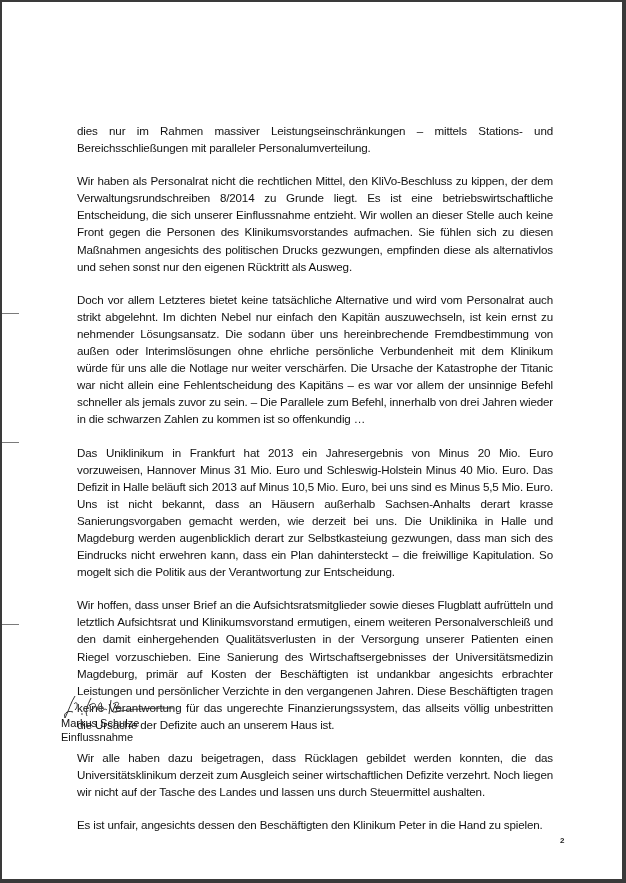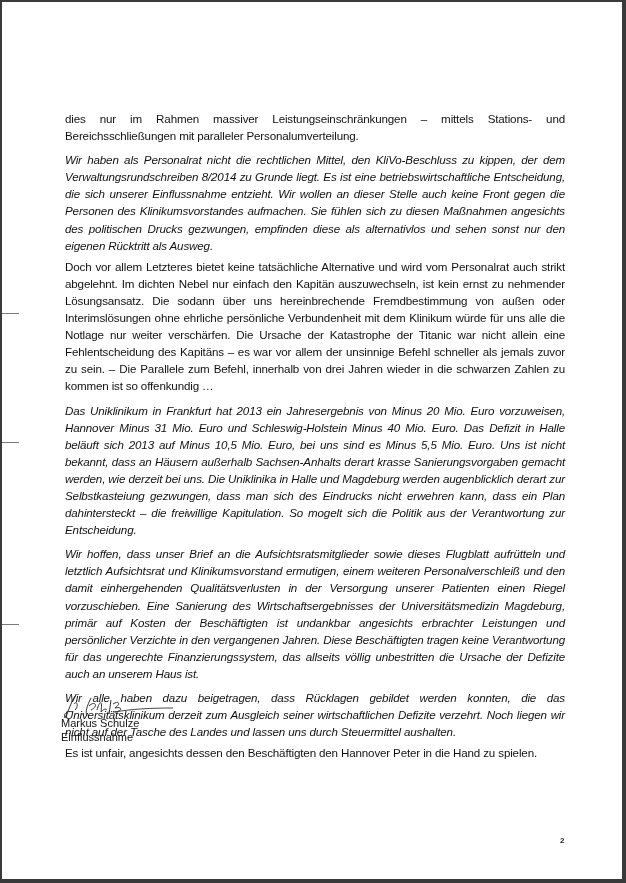--- a/index.html
+++ b/index.html
@@ -29,7 +29,7 @@
     color: #111;
     letter-spacing: -0.15px;
   }
-  .para { margin: 4px; text-align: justify; }
+  .para { margin: 16px; text-align: justify; }
   .para.last-left { text-align: left; }
   .gap { margin-top: 7px; font-style: italic; }
   .sig-area {

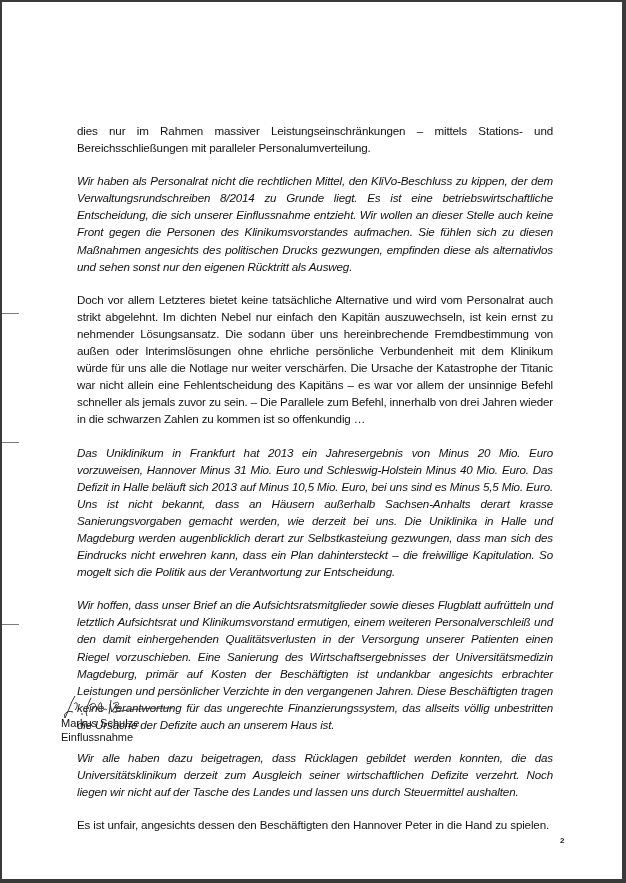--- a/index.html
+++ b/index.html
@@ -31,7 +31,7 @@
   }
   .para { margin: 16px; text-align: justify; }
   .para.last-left { text-align: left; }
-  .gap { margin-top: 7px; font-style: italic; }
+  .gap { margin-top: 7px; }
   .sig-area {
     position: absolute; left: 59px; top: 690px; width: 200px;
   }

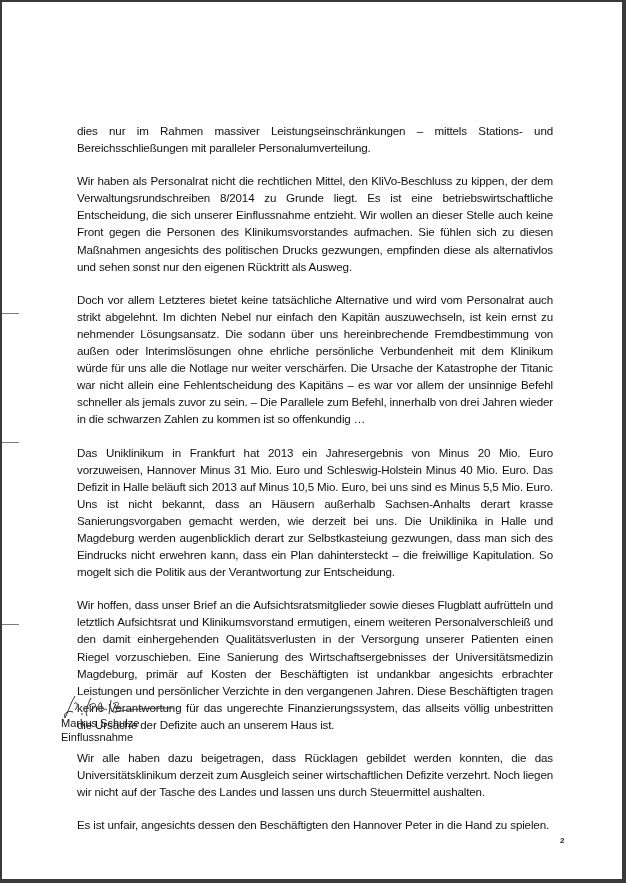--- a/index.html
+++ b/index.html
@@ -63,7 +63,7 @@
     <p class="para gap">Das Uniklinikum in Frankfurt hat 2013 ein Jahresergebnis von Minus 20 Mio. Euro vorzuweisen, Hannover Minus 31 Mio. Euro und Schleswig-Holstein Minus 40 Mio. Euro. Das Defizit in Halle beläuft sich 2013 auf Minus 10,5 Mio. Euro, bei uns sind es Minus 5,5 Mio. Euro. Uns ist nicht bekannt, dass an Häusern außerhalb Sachsen-Anhalts derart krasse Sanierungsvorgaben gemacht werden, wie derzeit bei uns. Die Uniklinika in Halle und Magdeburg werden augenblicklich derart zur Selbstkasteiung gezwungen, dass man sich des Eindrucks nicht erwehren kann, dass ein Plan dahintersteckt – die freiwillige Kapitulation. So mogelt sich die Politik aus der Verantwortung zur Entscheidung.</p>
     <p class="para gap">Wir hoffen, dass unser Brief an die Aufsichtsratsmitglieder sowie dieses Flugblatt aufrütteln und letztlich Aufsichtsrat und Klinikumsvorstand ermutigen, einem weiteren Personalverschleiß und den damit einhergehenden Qualitätsverlusten in der Versorgung unserer Patienten einen Riegel vorzuschieben. Eine Sanierung des Wirtschaftsergebnisses der Universitätsmedizin Magdeburg, primär auf Kosten der Beschäftigten ist undankbar angesichts erbrachter Leistungen und persönlicher Verzichte in den vergangenen Jahren. Diese Beschäftigten tragen keine Verantwortung für das ungerechte Finanzierungssystem, das allseits völlig unbestritten die Ursache der Defizite auch an unserem Haus ist.</p>
     <p class="para gap">Wir alle haben dazu beigetragen, dass Rücklagen gebildet werden konnten, die das Universitätsklinikum derzeit zum Ausgleich seiner wirtschaftlichen Defizite verzehrt. Noch liegen wir nicht auf der Tasche des Landes und lassen uns durch Steuermittel aushalten.</p>
-    <p class="para last-left">Es ist unfair, angesichts dessen den Beschäftigten den Hannover Peter in die Hand zu spielen.</p>
+    <p class="para last-left">Es ist unfair, angesichts dessen den Beschäftigten den Klinikum Peter in die Hand zu spielen.</p>
   </div>
 
   <div class="sig-area">

